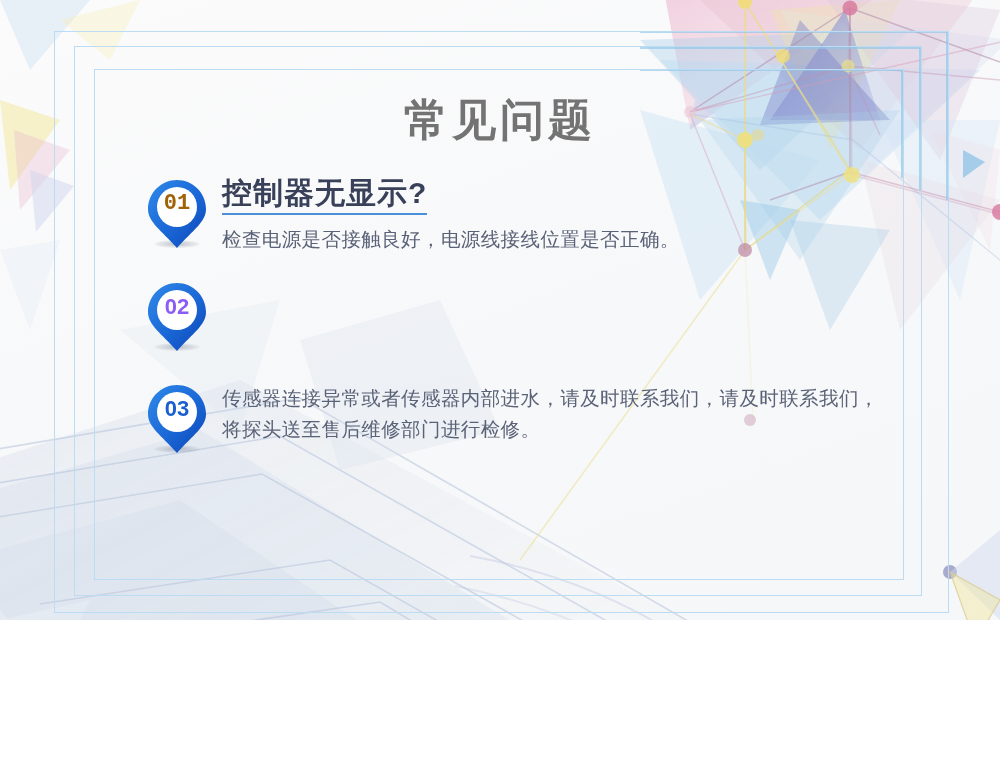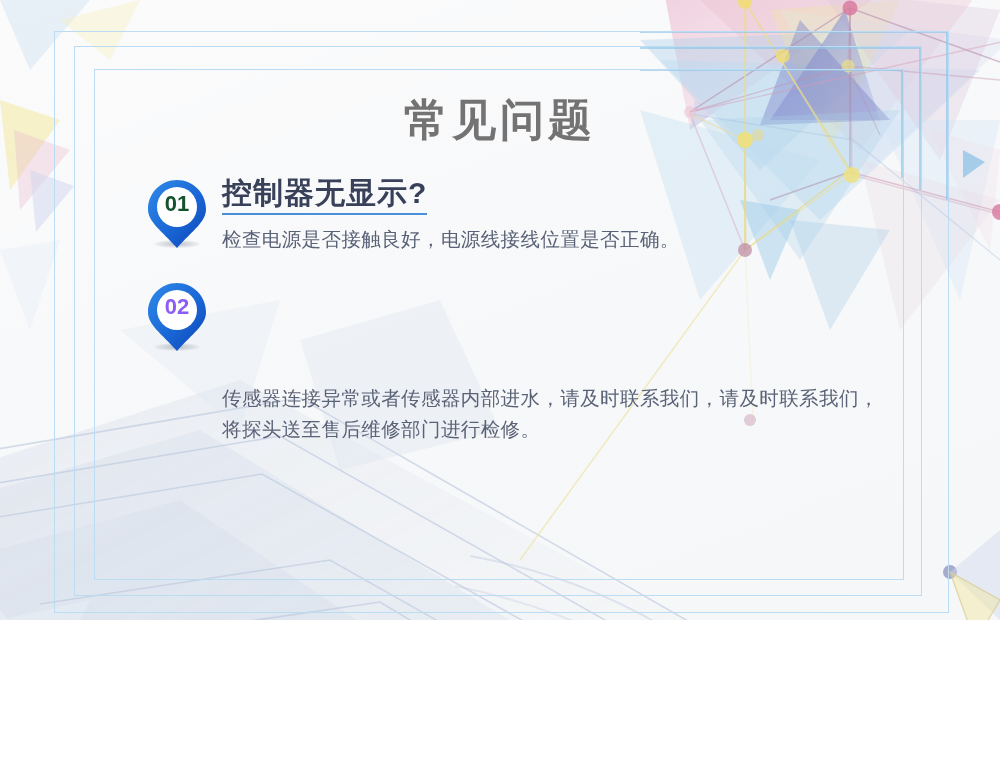--- a/index.html
+++ b/index.html
@@ -230,7 +230,7 @@
             <path d="M30 2 C14 2 1 15 1 31 C1 44 14 52 30 70 C46 52 59 44 59 31 C59 15 46 2 30 2 Z" fill="url(#pinG1)"></path>
             <circle cx="30" cy="29" r="20" fill="#ffffff"></circle>
           </svg>
-          <div style="position:absolute;left:1px;top:13px;width:60px;text-align:center;font-size:22px;font-weight:bold;color:#14532d;font-family:Liberation Sans, sans-serif;letter-spacing:0px;">01</div>
+          <div style="position:absolute;left:1px;top:13px;width:60px;text-align:center;font-size:22px;font-weight:bold;color:#a16207;font-family:Liberation Mono, monospace;letter-spacing:0px;">01</div>
         </div>
         <div class="faq-body">
           <div class="faq-q">控制器无显示?</div>

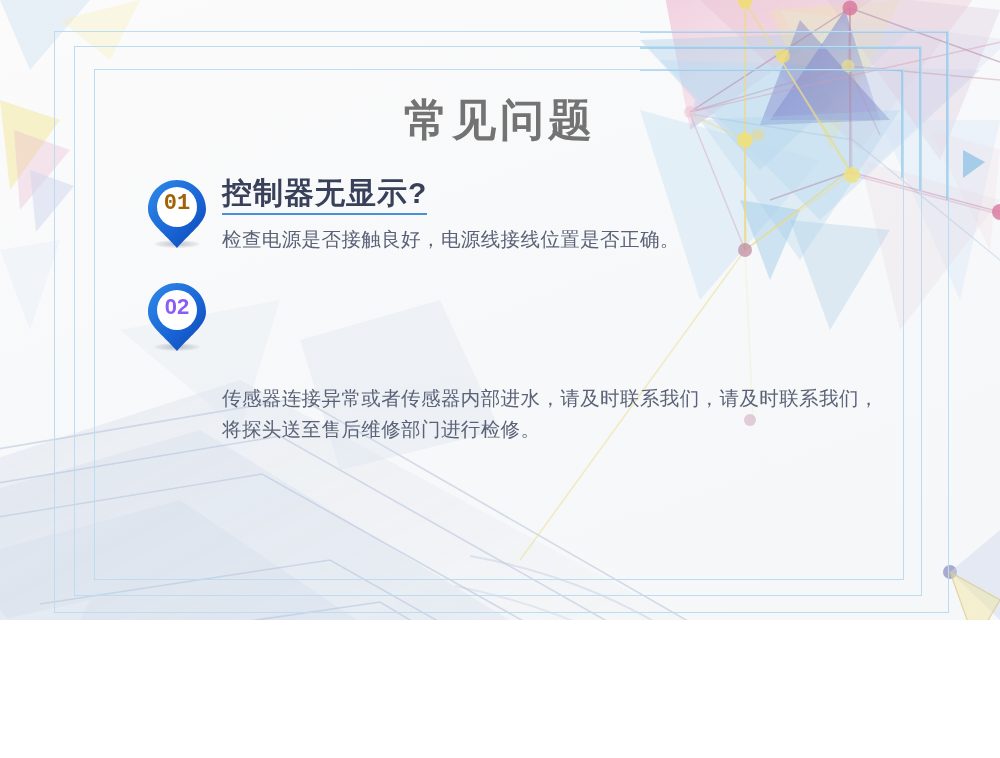--- a/index.html
+++ b/index.html
@@ -252,6 +252,14 @@
       </div>
 
       <div class="faq-item">
+        <div class="pin-wrap">
+          <div class="pin-shadow"></div>
+          <svg class="pin-svg" width="60" height="72" viewBox="0 0 60 72">
+            <path d="M30 2 C14 2 1 15 1 31 C1 44 14 52 30 70 C46 52 59 44 59 31 C59 15 46 2 30 2 Z" fill="url(#pinG1)"></path>
+            <circle cx="30" cy="29" r="20" fill="#ffffff"></circle>
+          </svg>
+          <div style="position:absolute;left:1px;top:13px;width:60px;text-align:center;font-size:22px;font-weight:bold;color:#1a5fd0;font-family:'Liberation Sans','DejaVu Sans',sans-serif;">03</div>
+        </div>
         <div class="faq-body">
           <div class="faq-a">传感器连接异常或者传感器内部进水，请及时联系我们，请及时联系我们，将探头送至售后维修部门进行检修。</div>
         </div>

